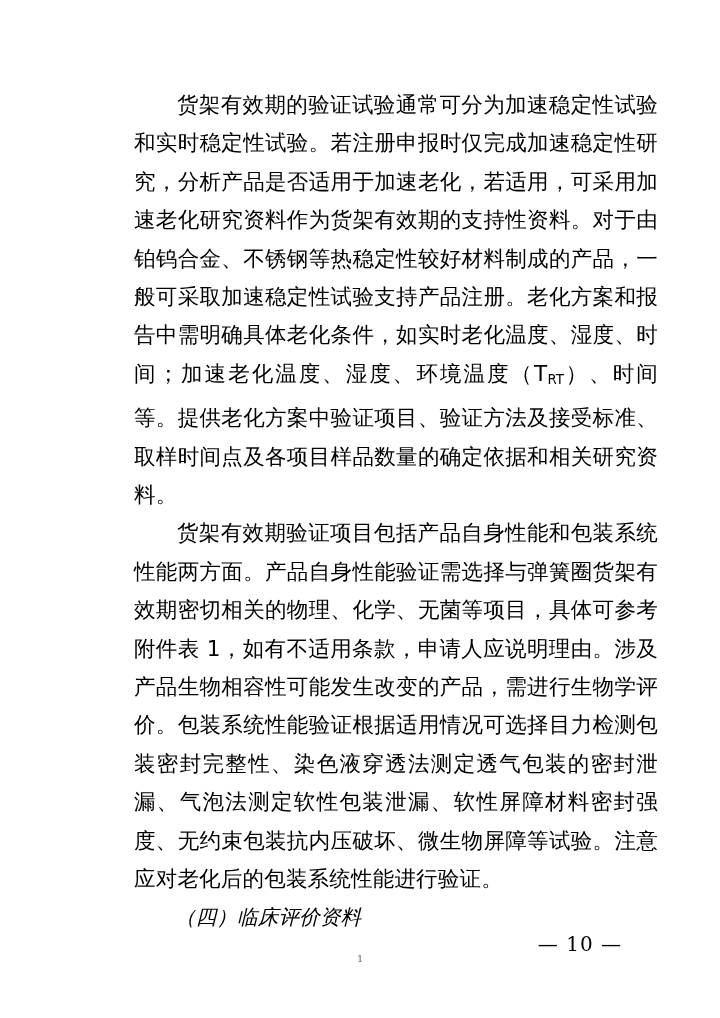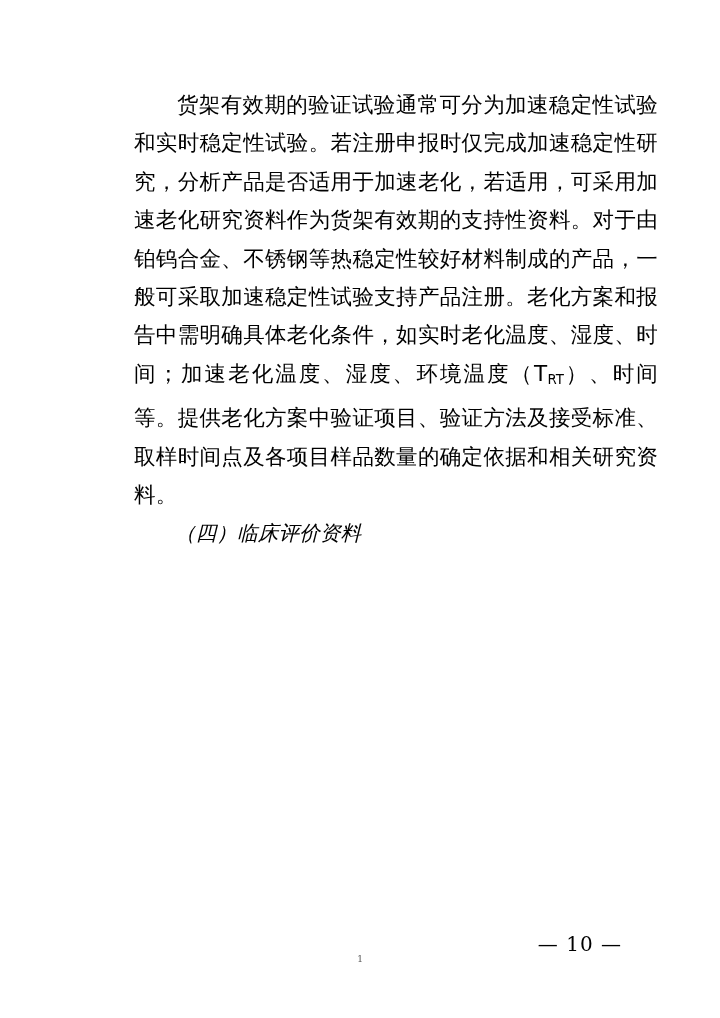--- a/index.html
+++ b/index.html
@@ -77,6 +77,7 @@
 
     <p class="para"><span>货架有效期的验证试验通常可分为加速稳定性试验和实时稳定性试验。若注册申报时仅完成加速稳定性研究，分析产品是否适用于加速老化，若适用，可采用加速老化研究资料作为货架有效期的支持性资料。对于由铂钨合金、不锈钢等热稳定性较好材料制成的产品，一般可采取加速稳定性试验支持产品注册。老化方案和报告中需明确具体老化条件，如实时老化温度、湿度、时间；加速老化温度、湿度、环境温度（T</span><span class="sub">RT</span><span>）、时间等。提供老化方案中验证项目、验证方法及接受标准、取样时间点及各项目样品数量的确定依据和相关研究资料。</span></p>
 
+    <p class="para">货架有效期验证项目包括产品自身性能和包装系统性能两方面。产品自身性能验证需选择与弹簧圈货架有效期密切相关的物理、化学、无菌等项目，具体可参考附件表 1，如有不适用条款，申请人应说明理由。涉及产品生物相容性可能发生改变的产品，需进行生物学评价。包装系统性能验证根据适用情况可选择目力检测包装密封完整性、染色液穿透法测定透气包装的密封泄漏、气泡法测定软性包装泄漏、软性屏障材料密封强度、无约束包装抗内压破坏、微生物屏障等试验。注意应对老化后的包装系统性能进行验证。</p>
 
 
     <p class="heading">（四）临床评价资料</p>

